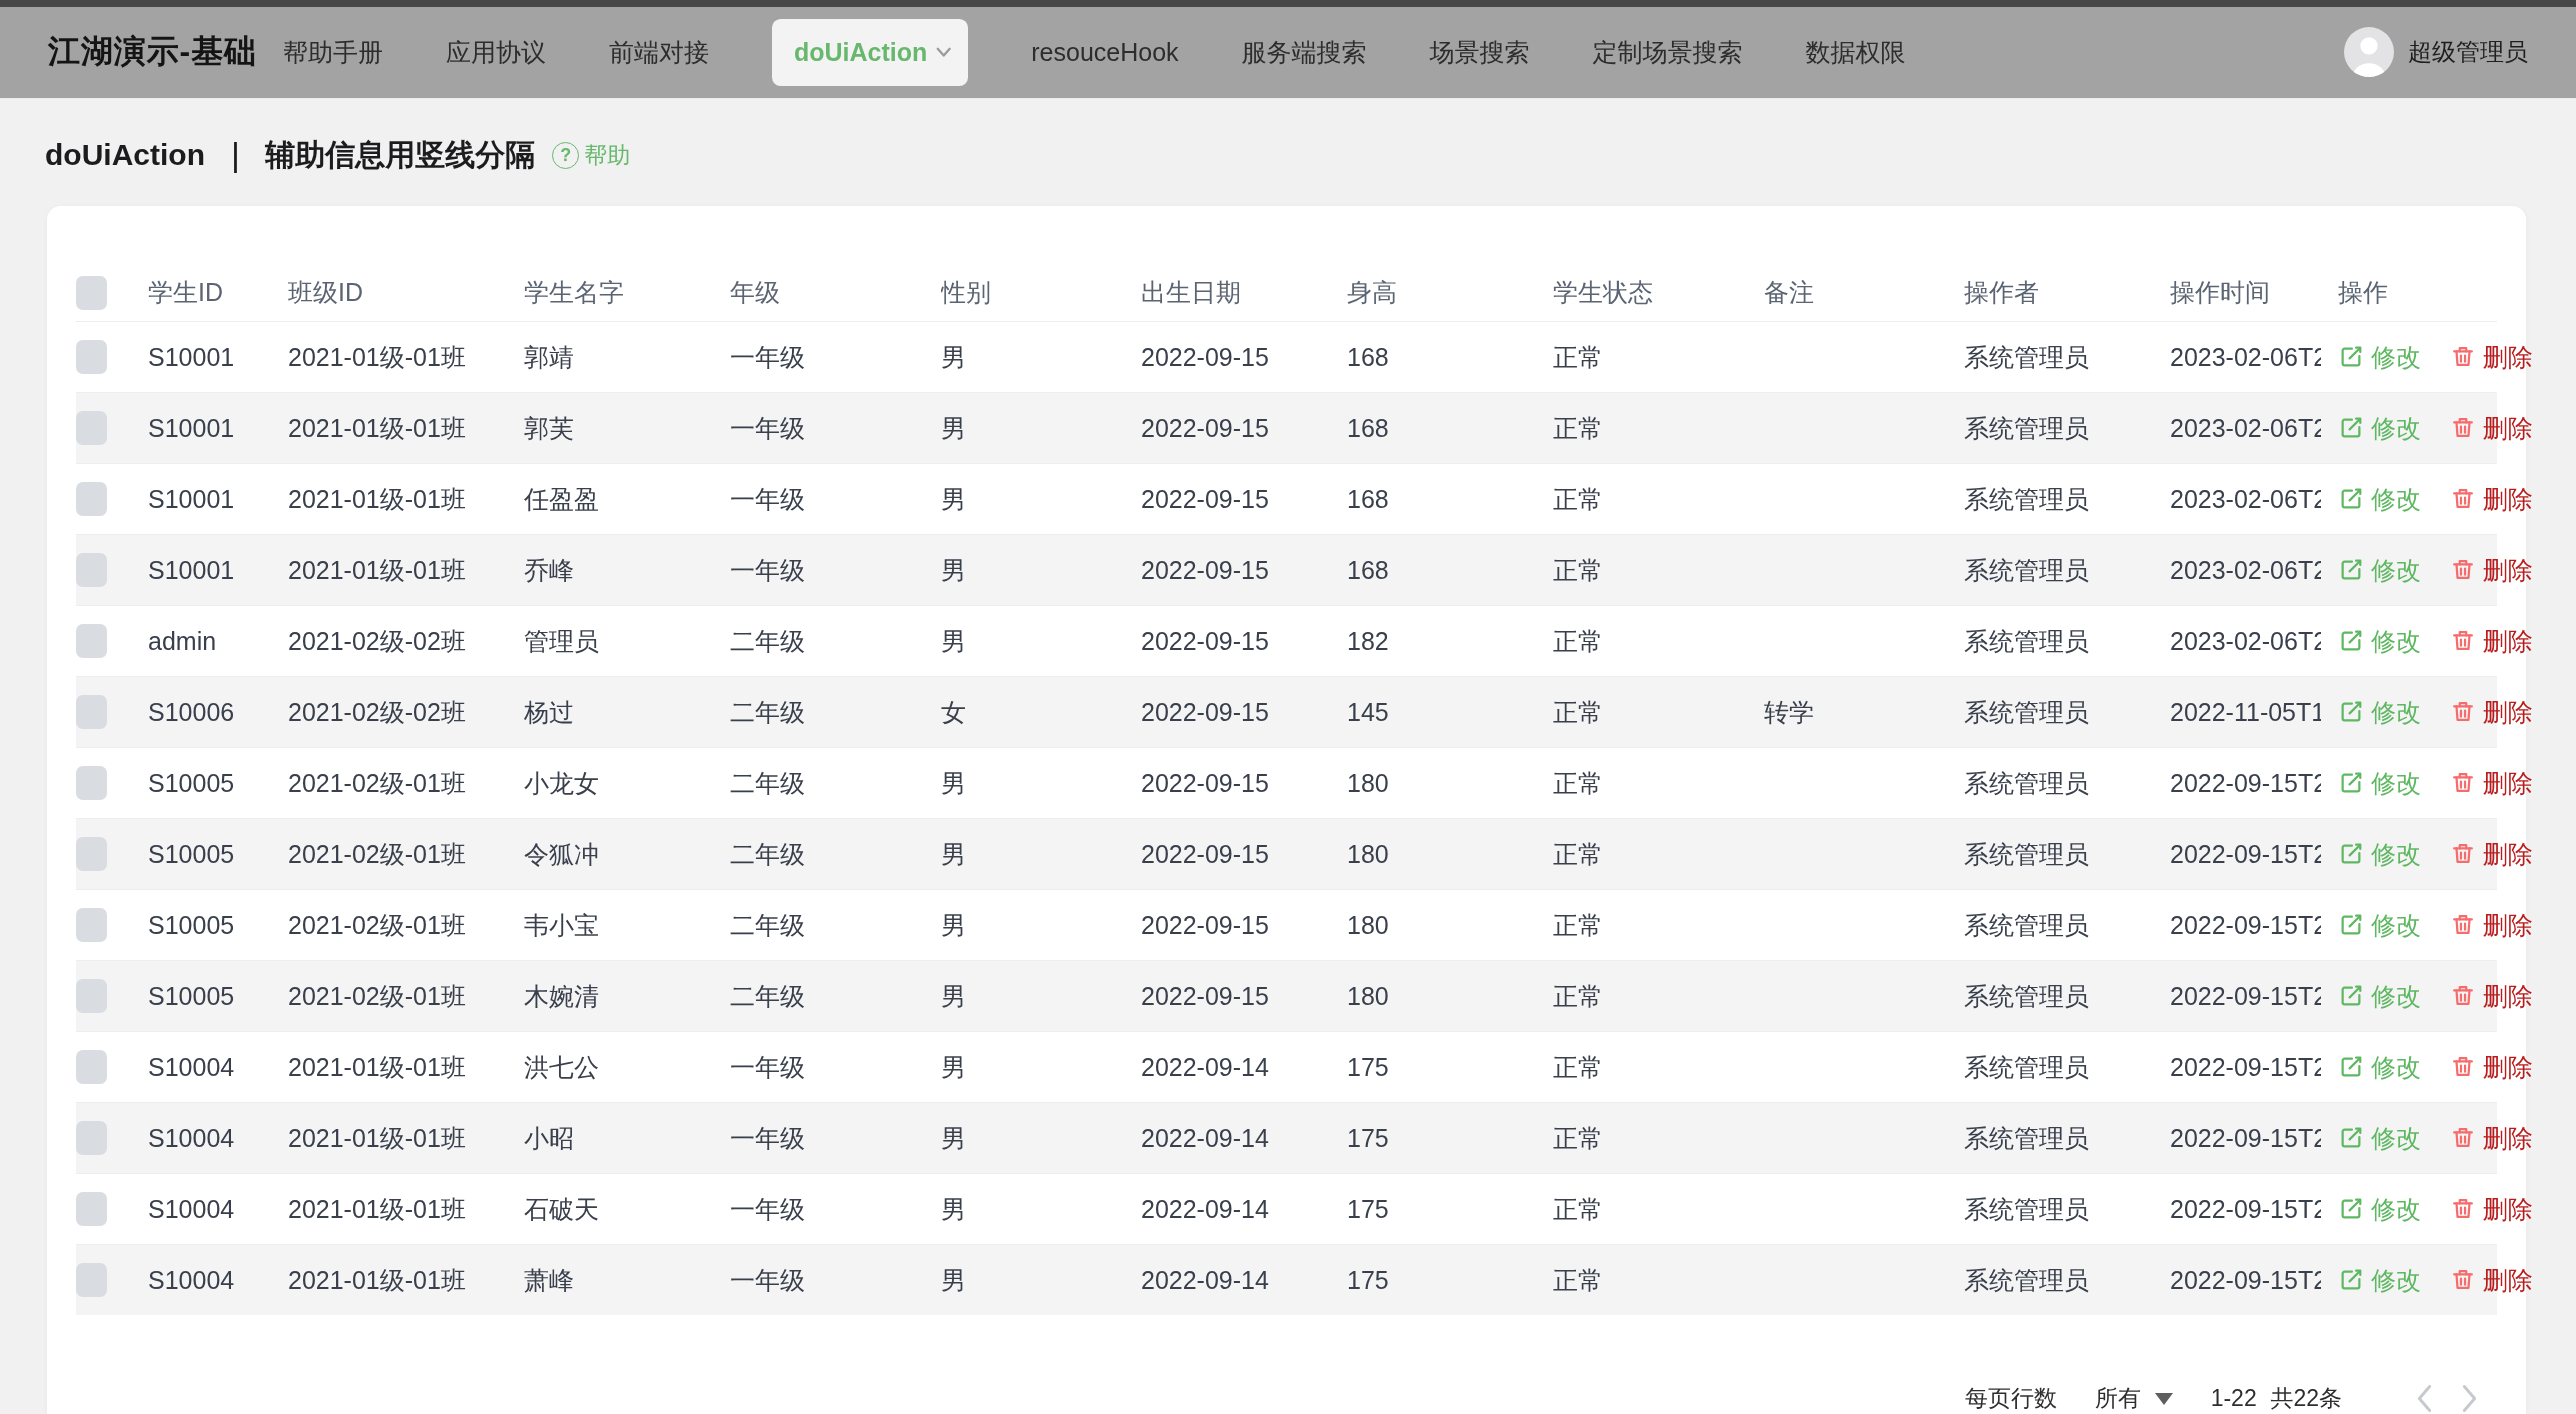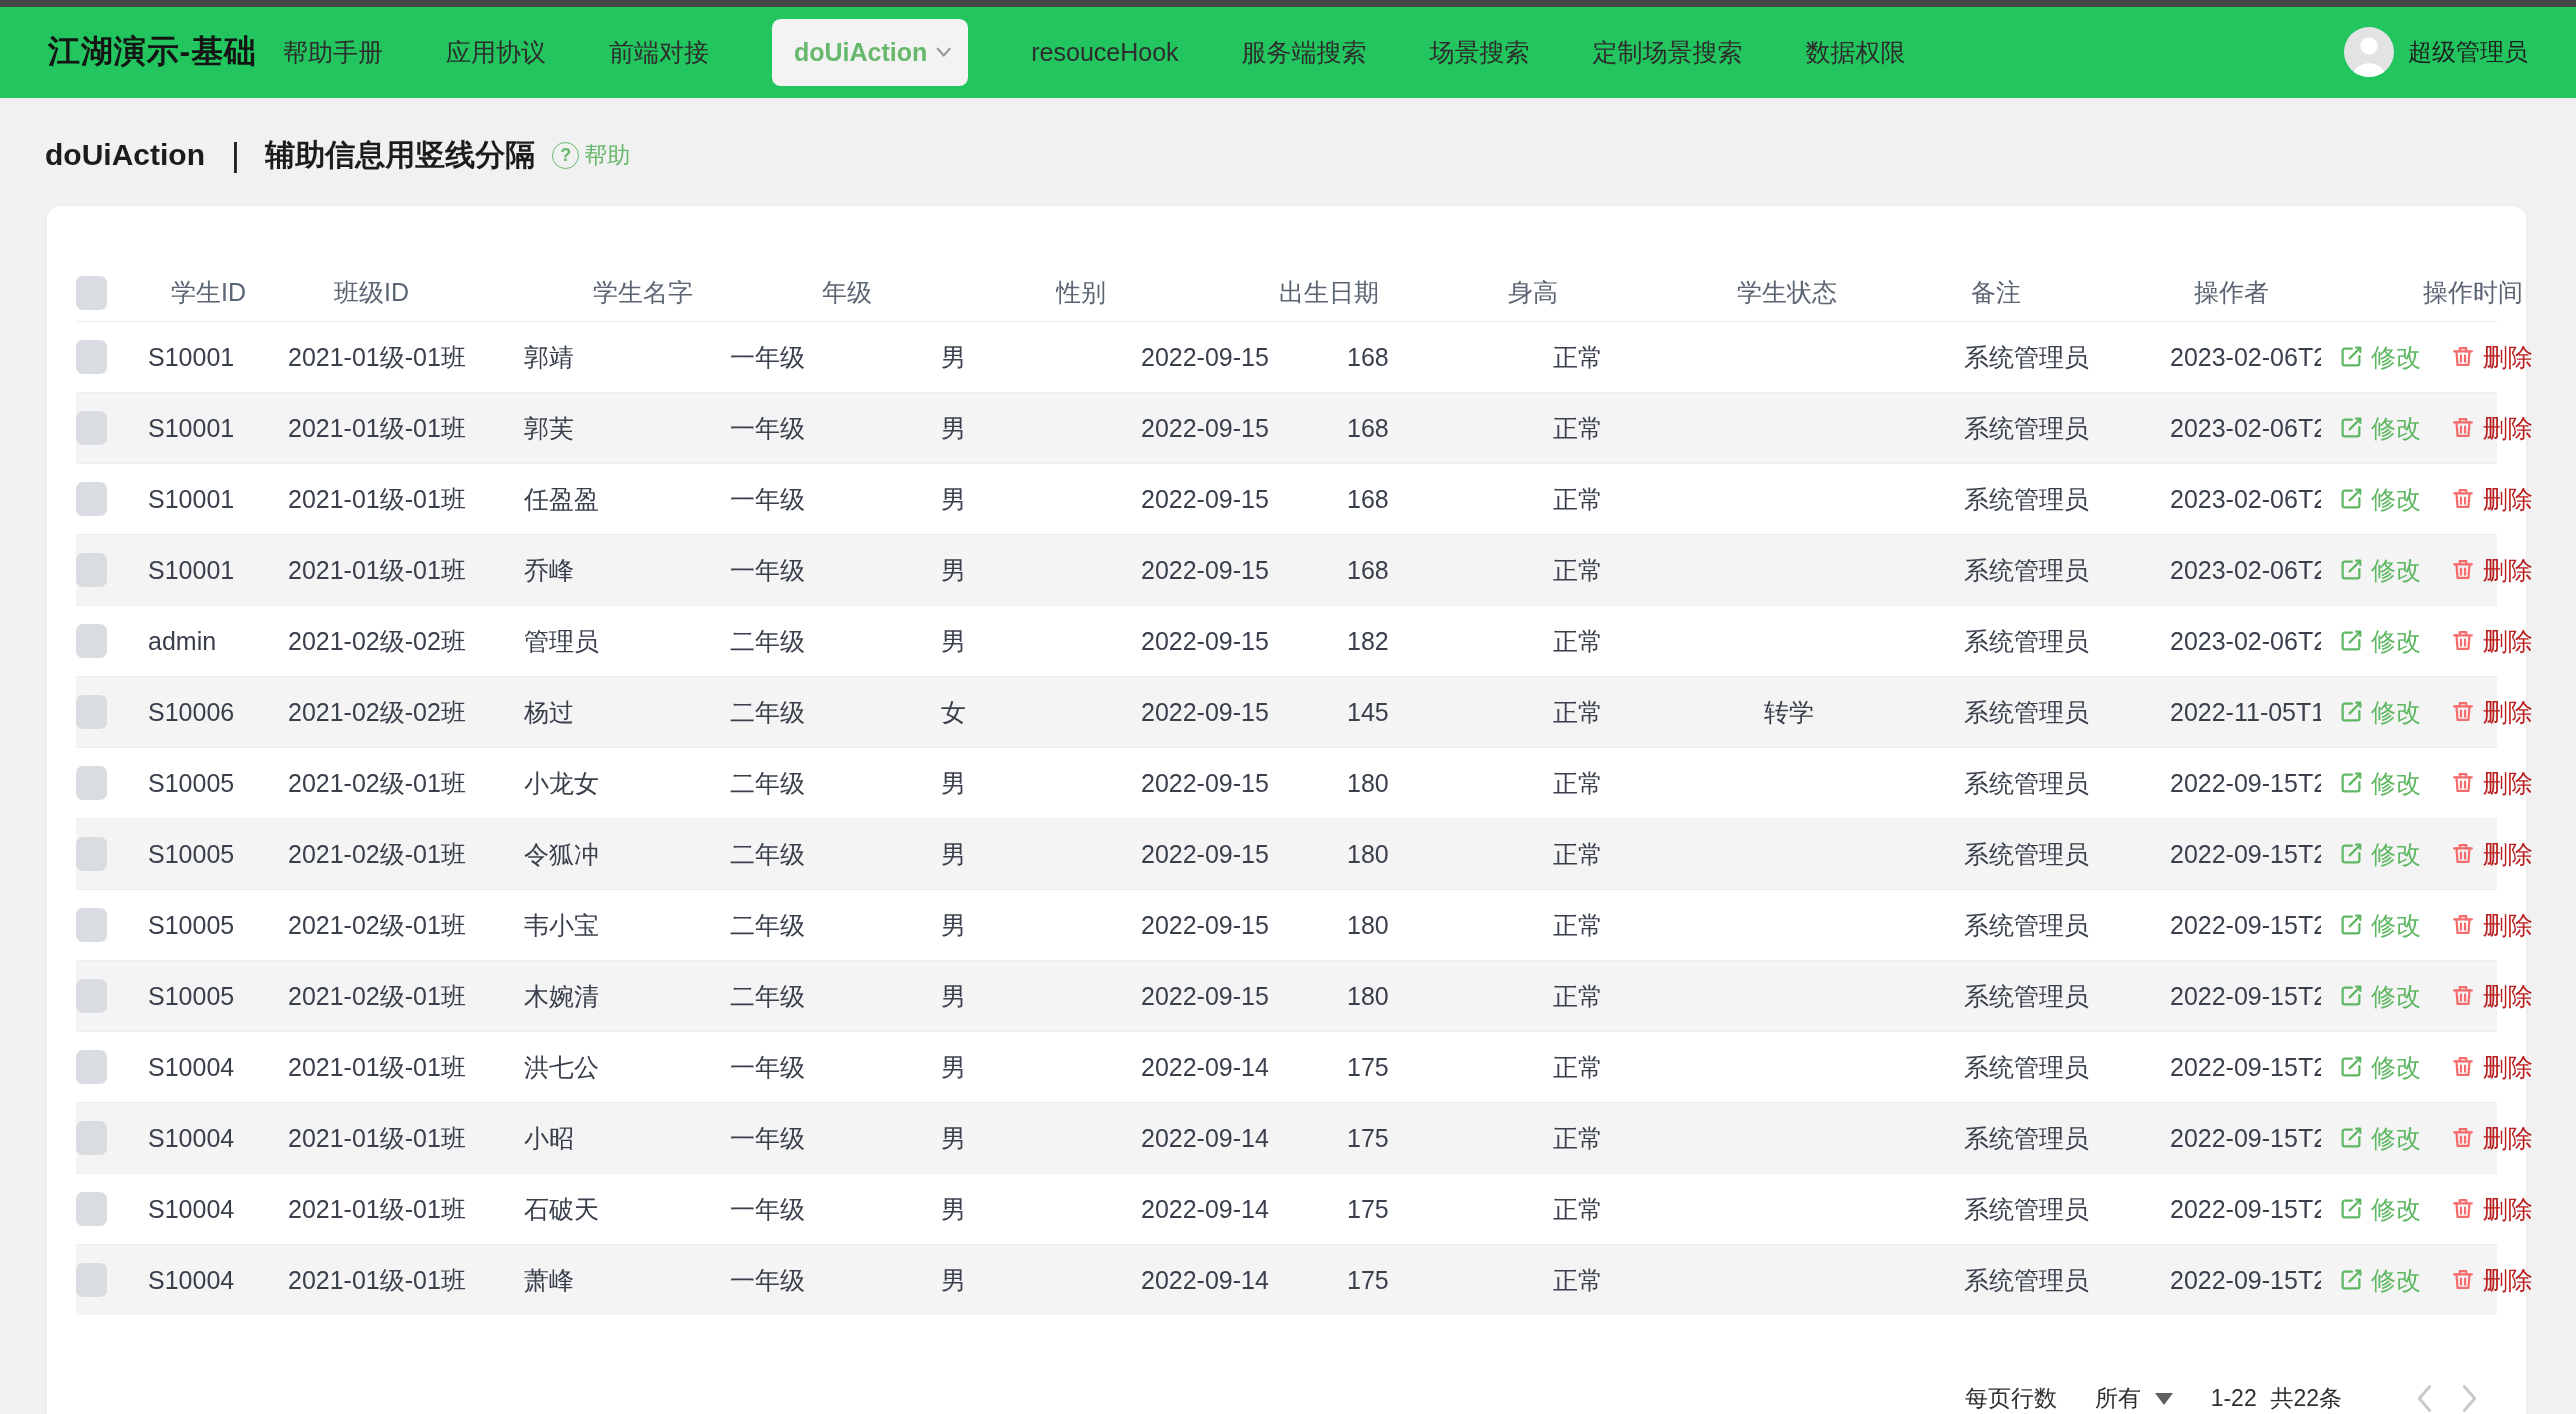--- a/index.html
+++ b/index.html
@@ -10,7 +10,7 @@
   .topstrip { height:6.9px; background:#474747; }
 
   
-  .navbar { height:92px; background:#22c55e; display:flex; align-items:center; border-bottom:0.9px solid #ededed; }
+  .navbar { height:92px; background:#a3a3a3; display:flex; align-items:center; border-bottom:0.9px solid #ededed; }
   .logo { font-size:32px; font-weight:bold; color:#141414; margin-left:48px; letter-spacing:0.9px; }
   .nav-items { display:flex; align-items:center; margin-left:26px; gap:63px; }
   .nav-item { font-size:25px; color:#2d2d2d; cursor:pointer; white-space:nowrap; }

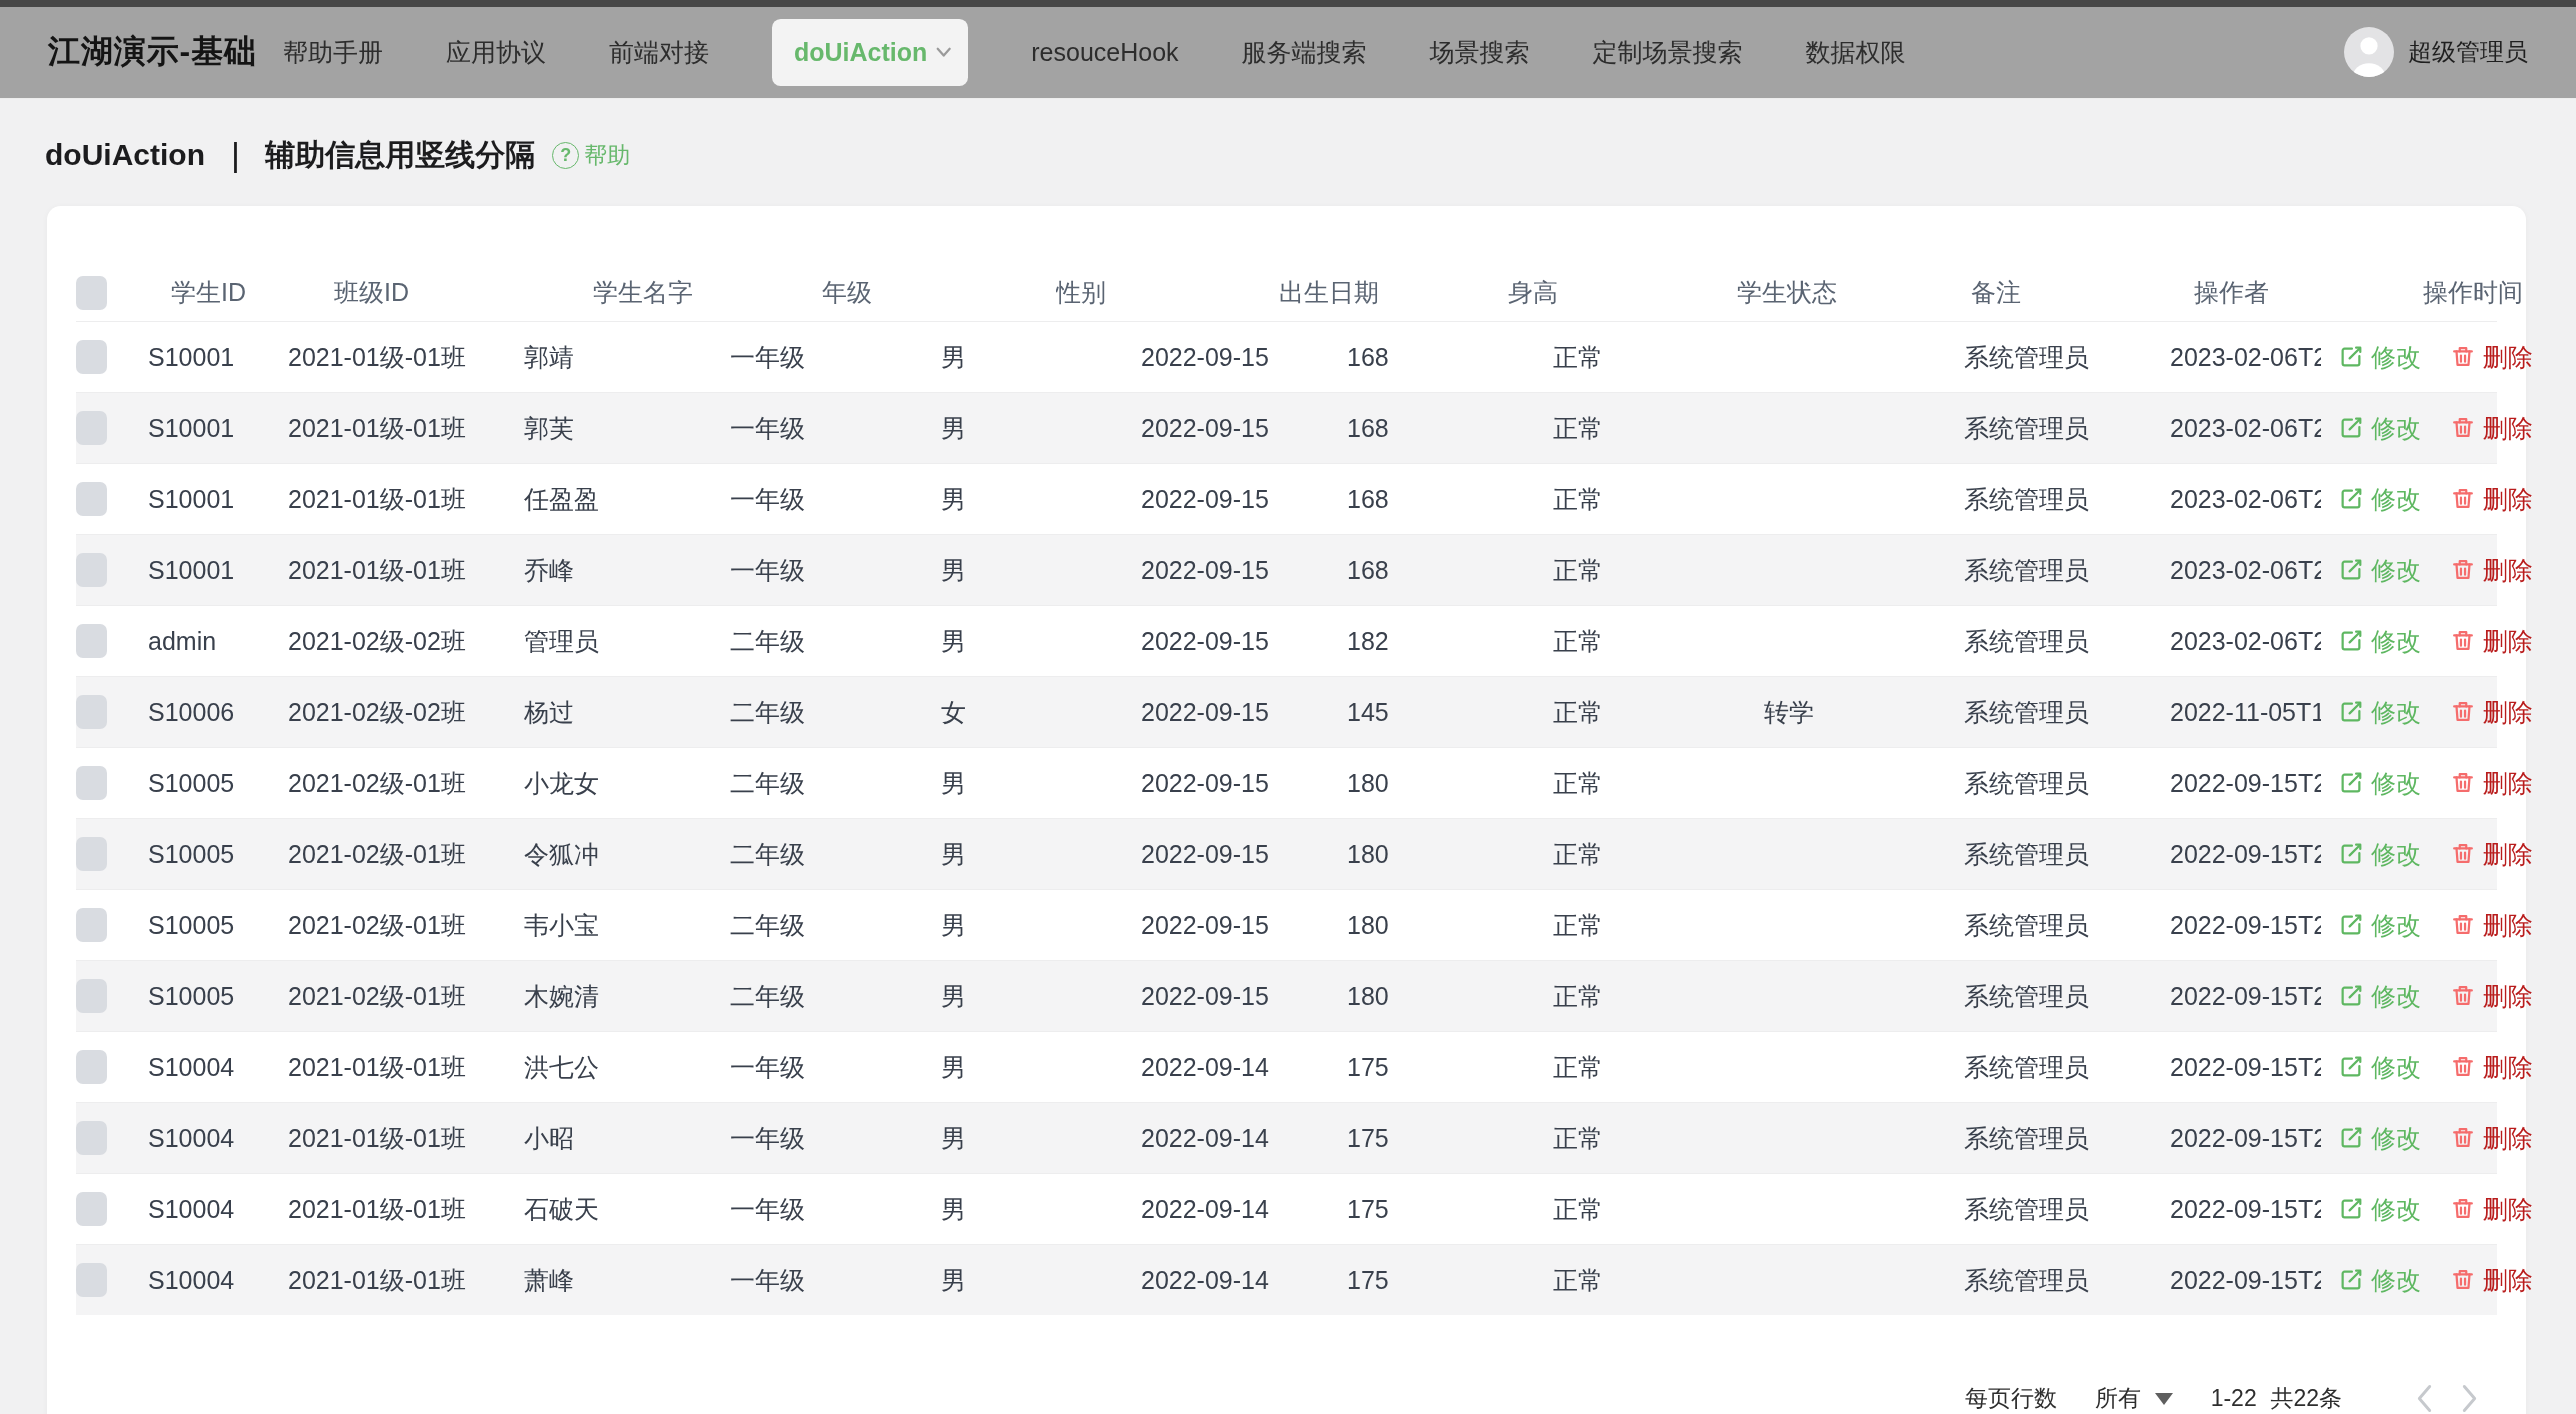--- a/index.html
+++ b/index.html
@@ -46,7 +46,7 @@
   .tbl { margin-top:34px; }
   .tr { display:grid; align-items:center;
     grid-template-columns:72px 140px 236px 206px 211px 200px 206px 206px 211px 200px 206px 151px 1fr; }
-  .thead { height:57px; font-size:25px; color:#5a6472;gap:23px; }
+  .thead { height:57px; font-size:25px; color:#5a6472; }
   .tbody .tr { height:71px; font-size:25px; color:#39404c; border-top:0.9px solid #ededee; }
   .tbody > div:nth-of-type(even) { background:#f4f4f5; }
   .td, .th { overflow:hidden; white-space:nowrap; }

